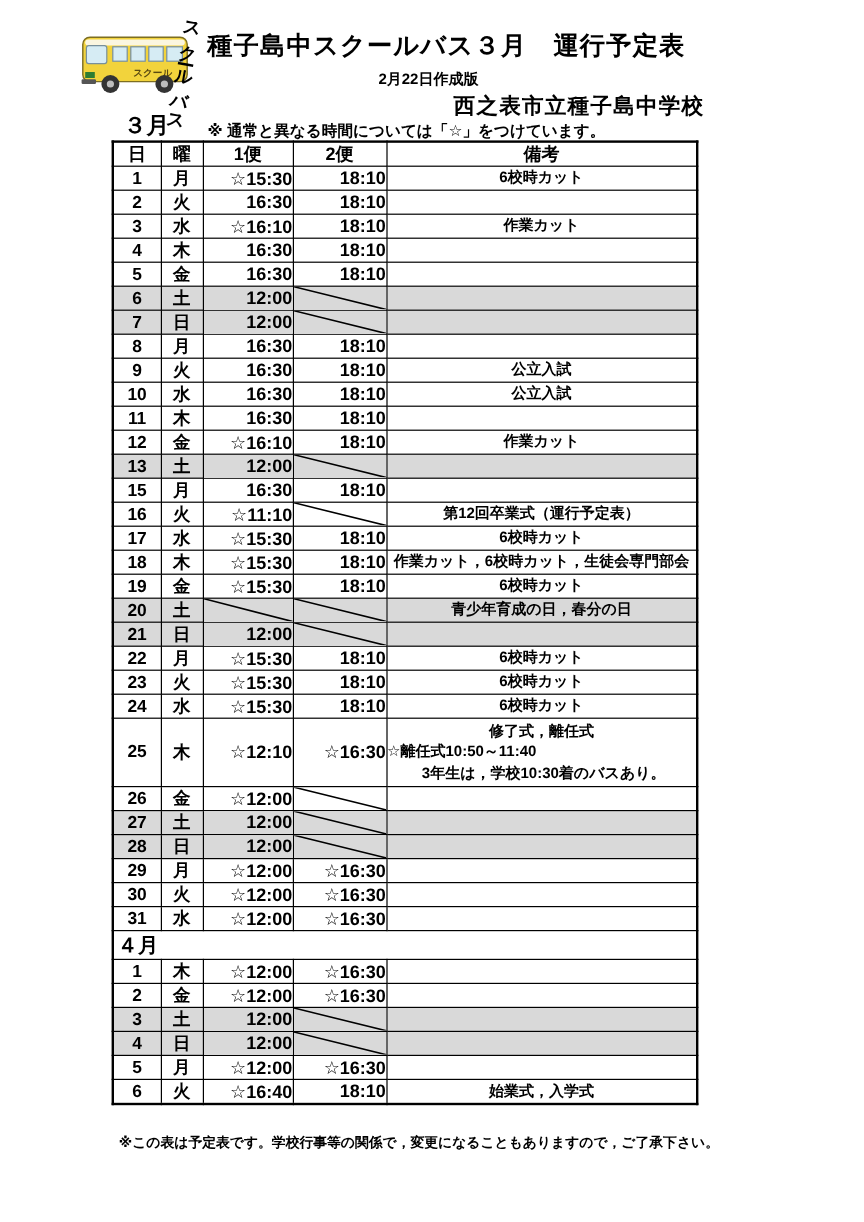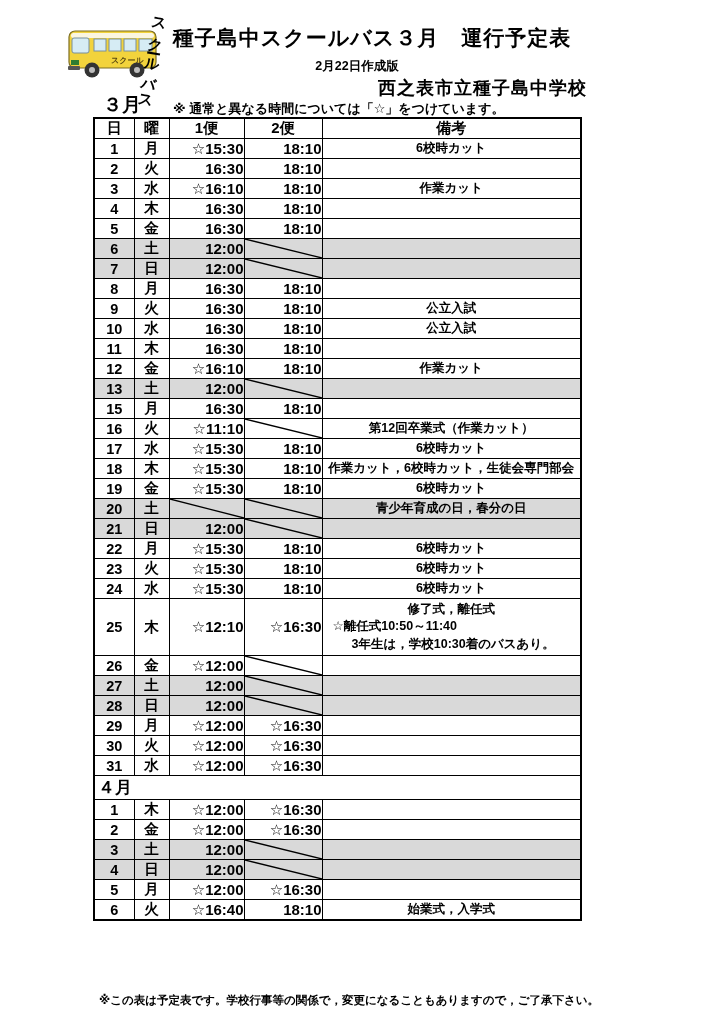--- a/index.html
+++ b/index.html
@@ -226,7 +226,7 @@
               <line x1="0" y1="0" x2="100" y2="100" stroke="#000" stroke-width="1.3" vector-effect="non-scaling-stroke"></line>
             </svg>
           </td>
-          <td class="c-rem">第12回卒業式（作業カット）</td>
+          <td class="c-rem">第12回卒業式（運行予定表）</td>
         </tr>
         <tr>
           <td class="c-day">17</td>

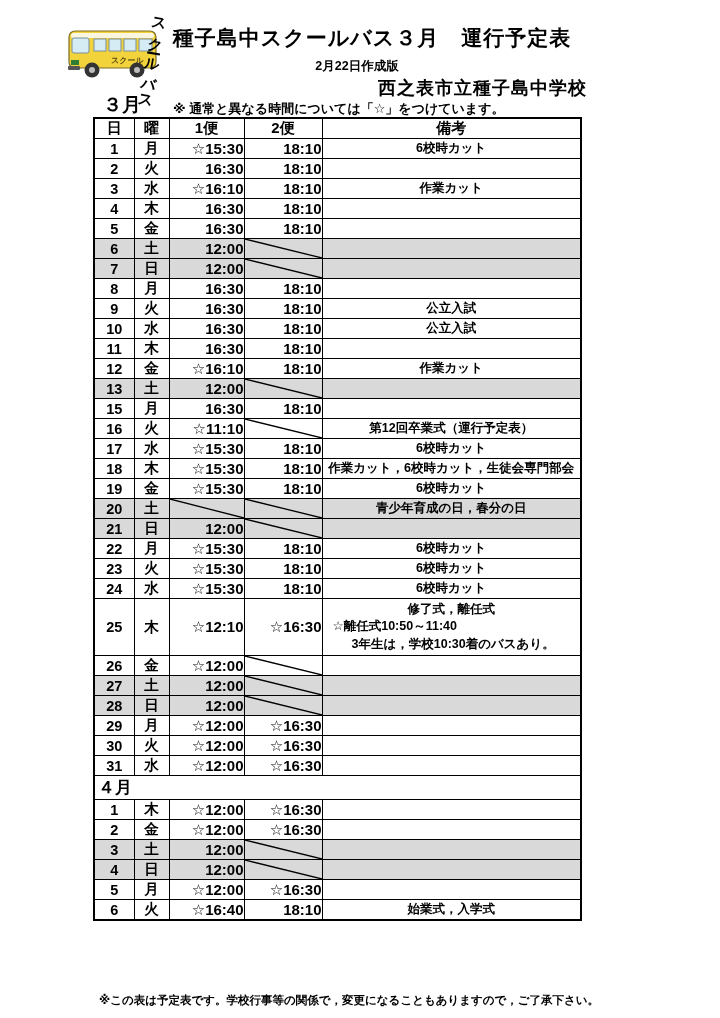--- a/index.html
+++ b/index.html
@@ -43,7 +43,7 @@
   tr.tall td.c-rem{white-space:normal;}
   td.c-rem .rl{line-height:1.4;}
   td.c-rem .rl.center{text-align:center;}
-  td.c-rem .rl.left{text-align:left;padding-left:10px;}
+  td.c-rem .rl.left{text-align:left;padding-left:0;}
   td.c-rem .rl.ind{padding-left:29px;}
   tr.section td{
     text-align:left;font-size:17px;padding-left:3px;height:21px;

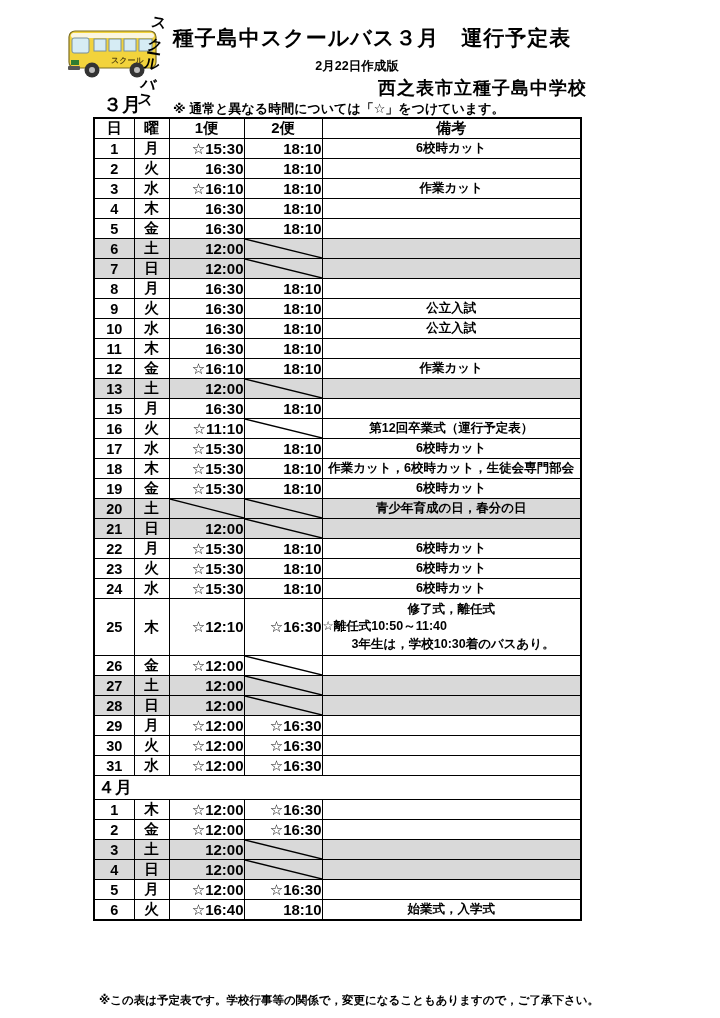--- a/index.html
+++ b/index.html
@@ -50,7 +50,7 @@
   }
   .diag{position:absolute;left:0;top:0;width:100%;height:100%;pointer-events:none;}
   
-  .footer-note{position:absolute;left:99px;top:945px;font-size:11.5px;font-weight:bold;margin-top:48px;}
+  .footer-note{position:absolute;left:99px;top:945px;font-size:11.5px;font-weight:bold;}
 </style>
 </head>
 <body>

